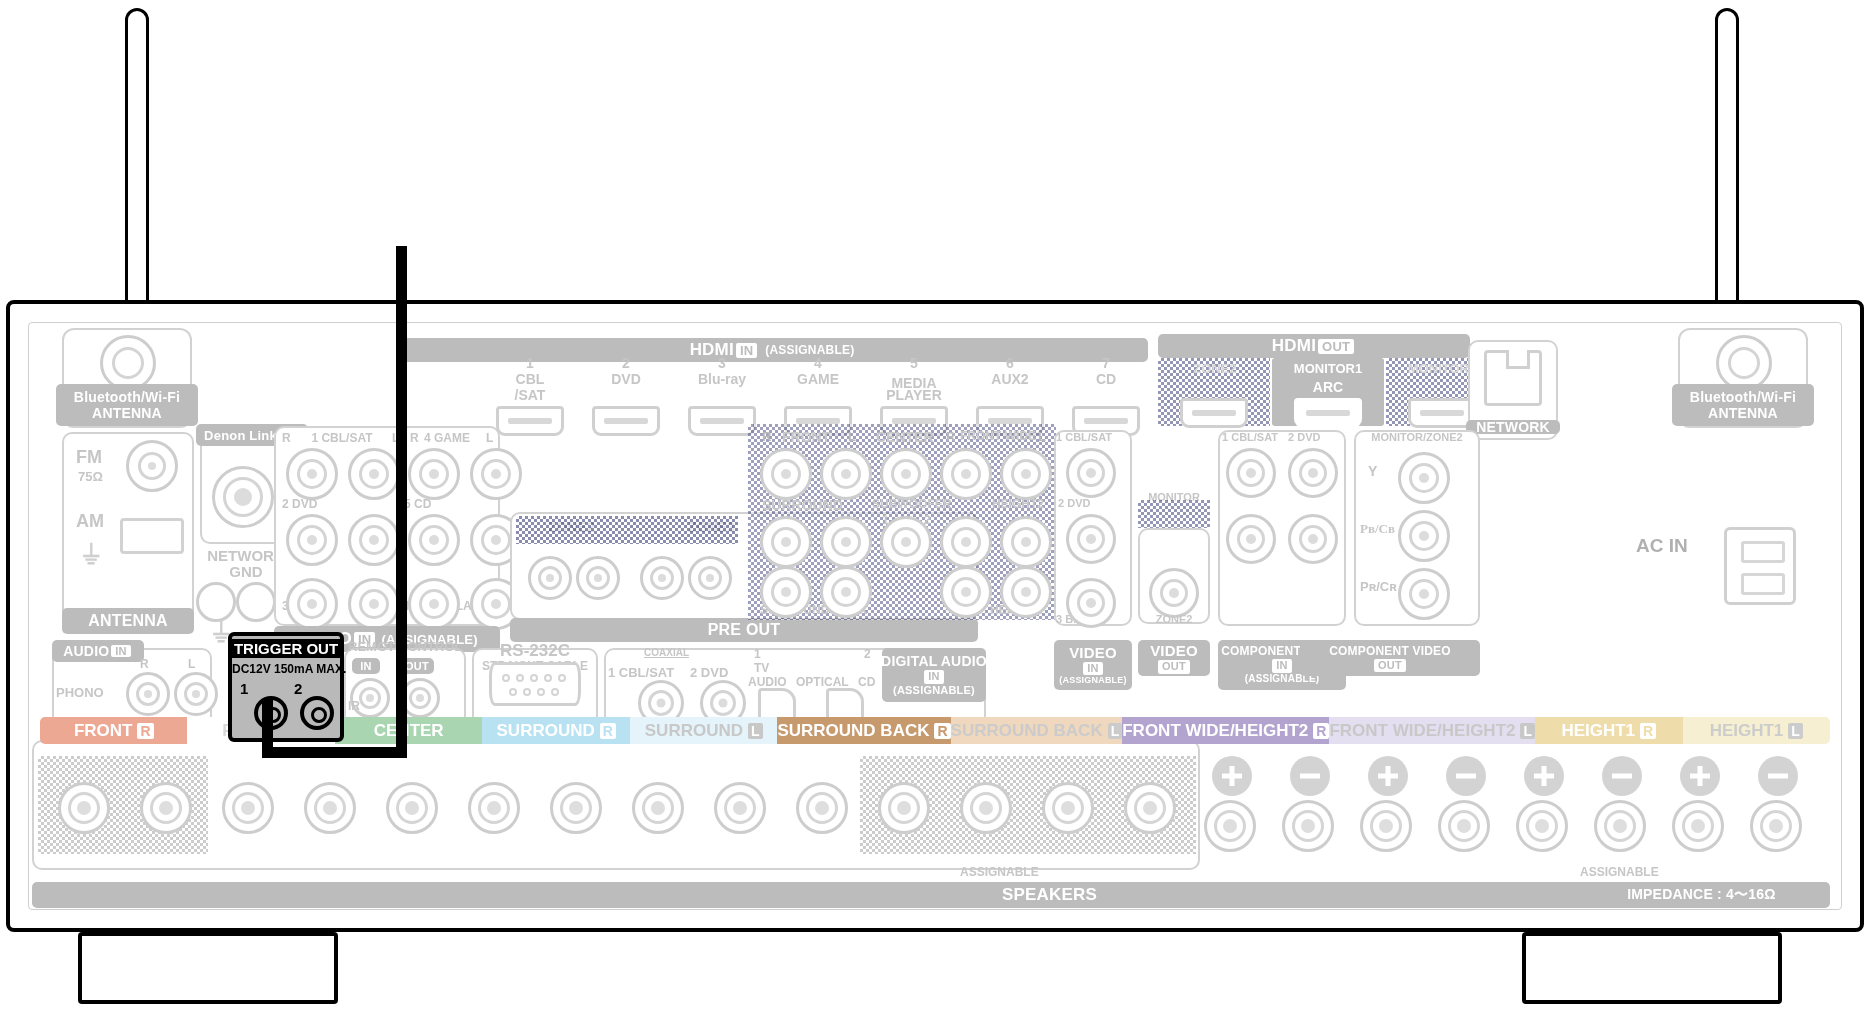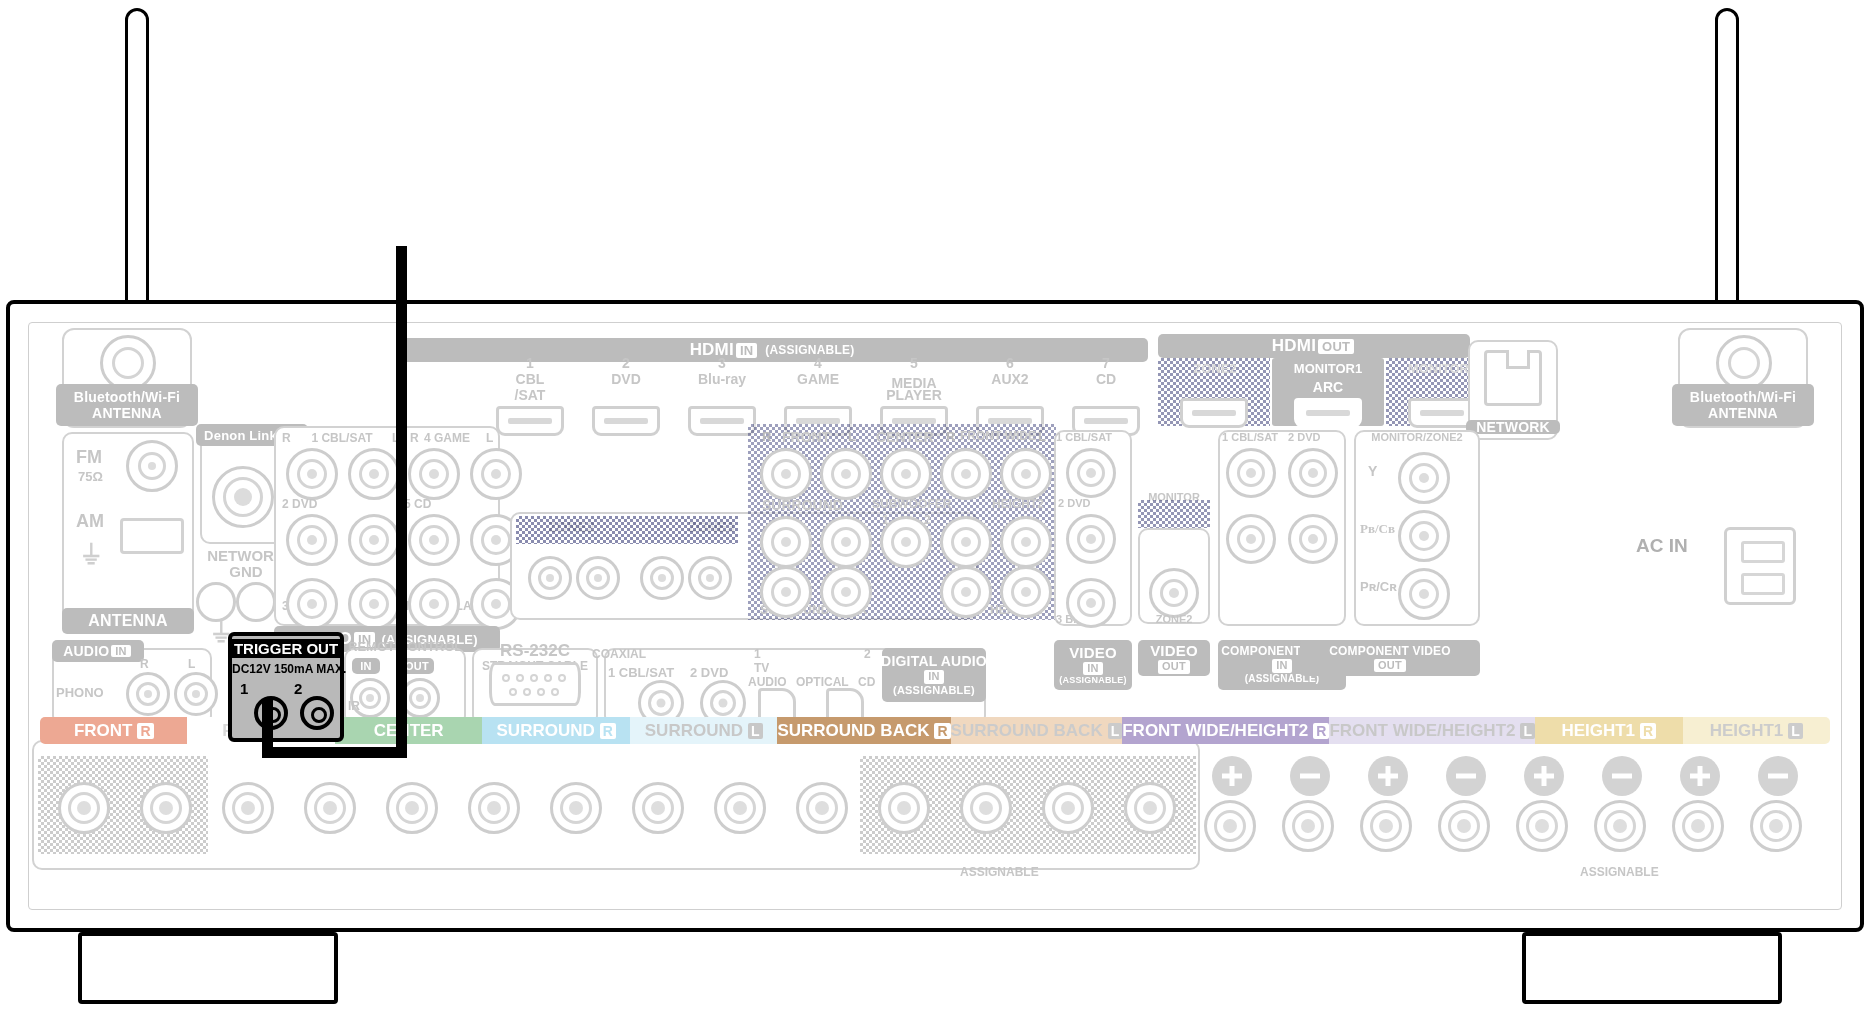--- a/index.html
+++ b/index.html
@@ -610,6 +610,9 @@
   </div>
 
   <div class="grp" style="left:510px; top:512px; width:468px; height:108px;"></div>
+  <div class="band" style="left:510px; top:618px; width:468px; height:24px; font-size:16px;">
+    <span>PRE OUT</span>
+  </div>
   <div class="lbl" style="left:548px; top:520px; font-size:14px;">ZONE2</div>
   <div class="lbl" style="left:688px; top:520px; font-size:14px;">ZONE3</div>
   <div class="hatch" style="left:516px; top:516px; width:222px; height:28px; opacity:0.55;"></div>

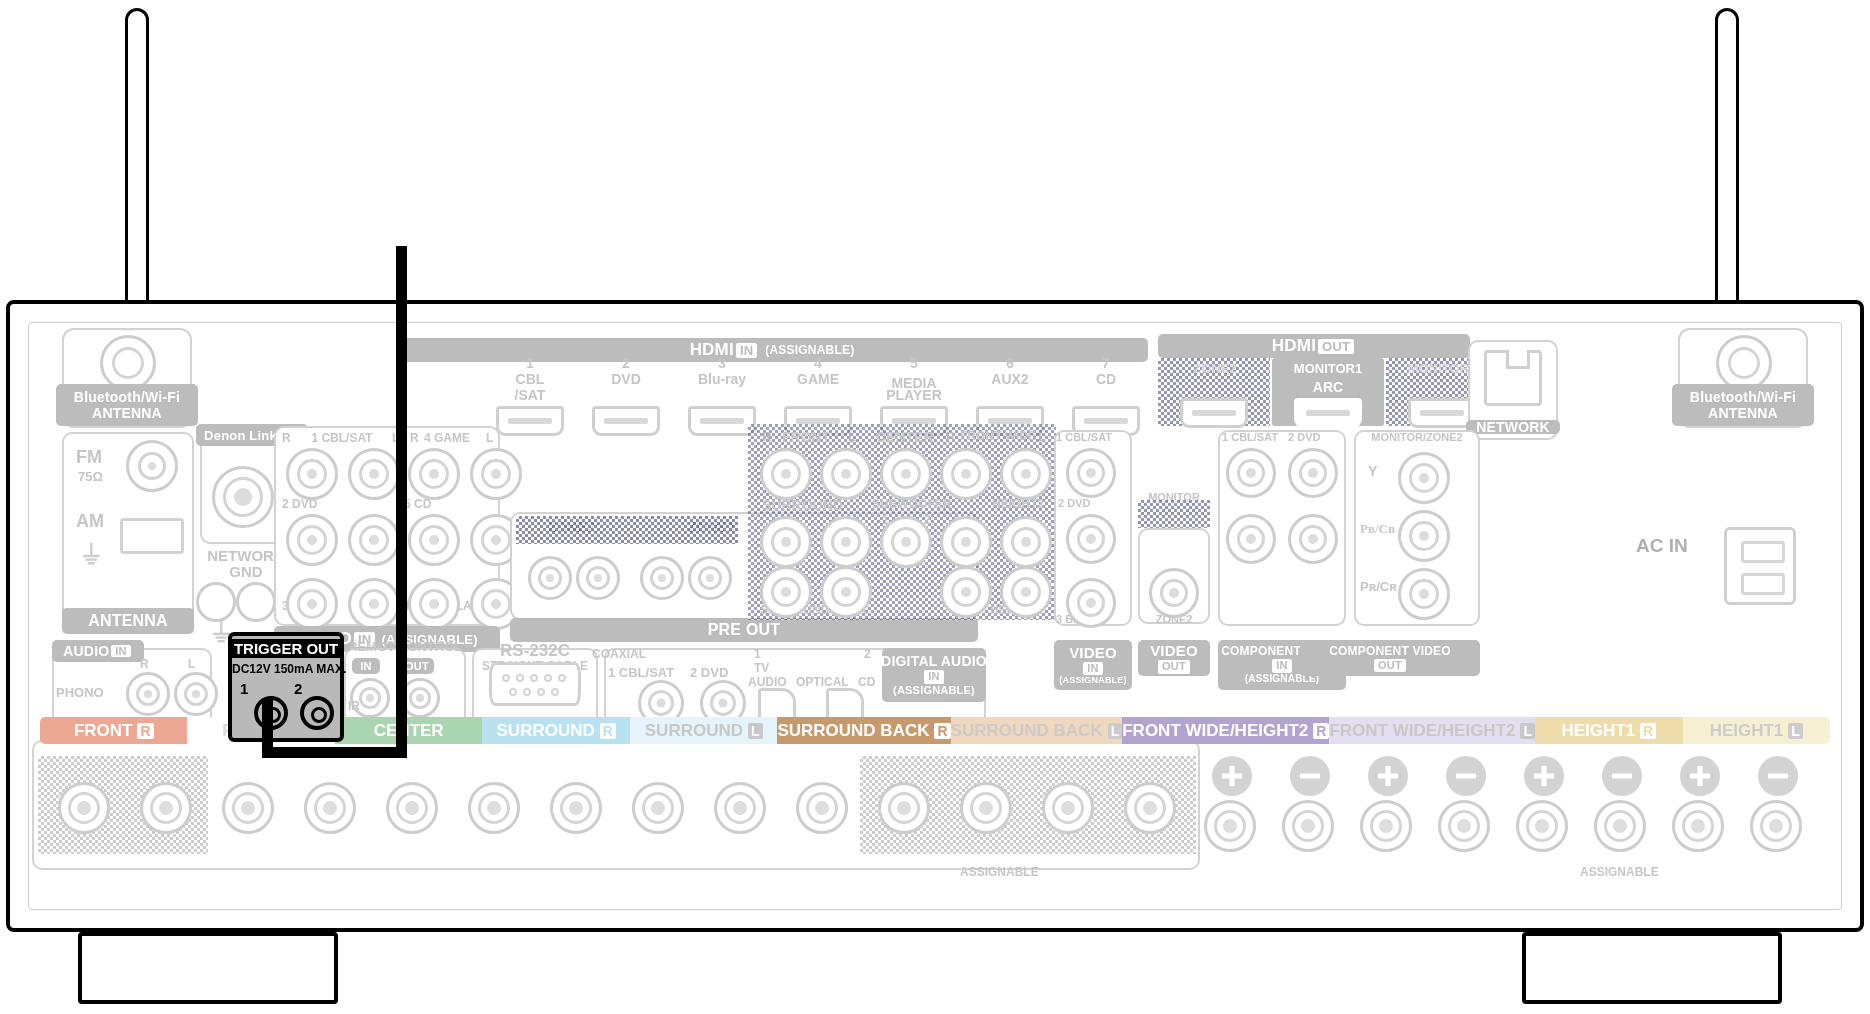--- a/index.html
+++ b/index.html
@@ -744,7 +744,7 @@
   </div>
 
   <div class="grp" style="left:604px; top:648px; width:382px; height:78px;"></div>
-  <div class="lbl" style="left:592px; top:648px; font-size:12px;">COAXIAL</div>
+  <div class="lbl" style="left:644px; top:648px; font-size:10px;text-decoration:underline;">COAXIAL</div>
   <div class="lbl" style="left:608px; top:666px; font-size:13px;">1 CBL/SAT</div>
   <div class="rca" style="left:638px; top:680px; width:46px; height:46px;">
       <i style="width:26px;height:26px;"></i>

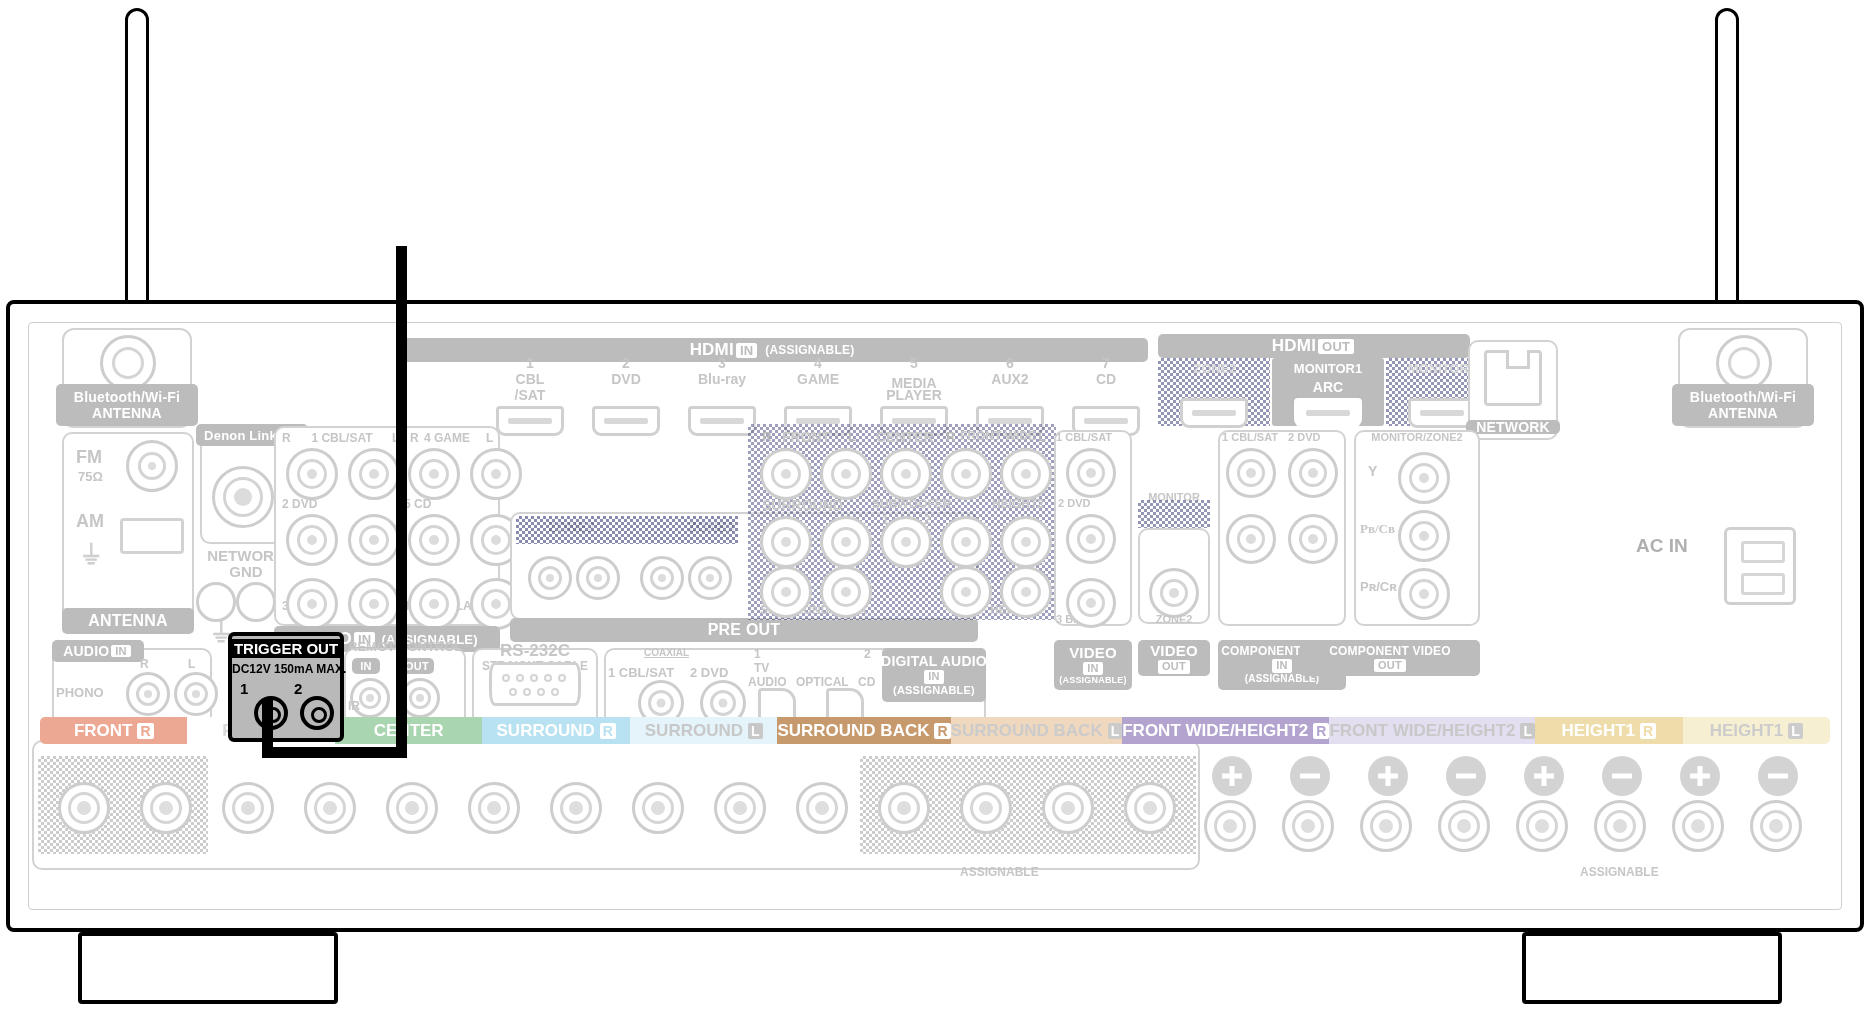--- a/index.html
+++ b/index.html
@@ -1040,6 +1040,10 @@
   <div class="lbl" style="left:960px; top:866px; font-size:12px;">ASSIGNABLE</div>
   <div class="lbl" style="left:1580px; top:866px; font-size:12px;">ASSIGNABLE</div>
 
+  <div class="band" style="left:32px; top:882px; width:1798px; height:26px; font-size:17px; justify-content:flex-start; padding-left:0;">
+    <span style="margin-left:970px;">SPEAKERS</span>
+    <span style="margin-left:530px; font-size:14px;">IMPEDANCE : 4〜16Ω</span>
+  </div>
 
 </div>
 

